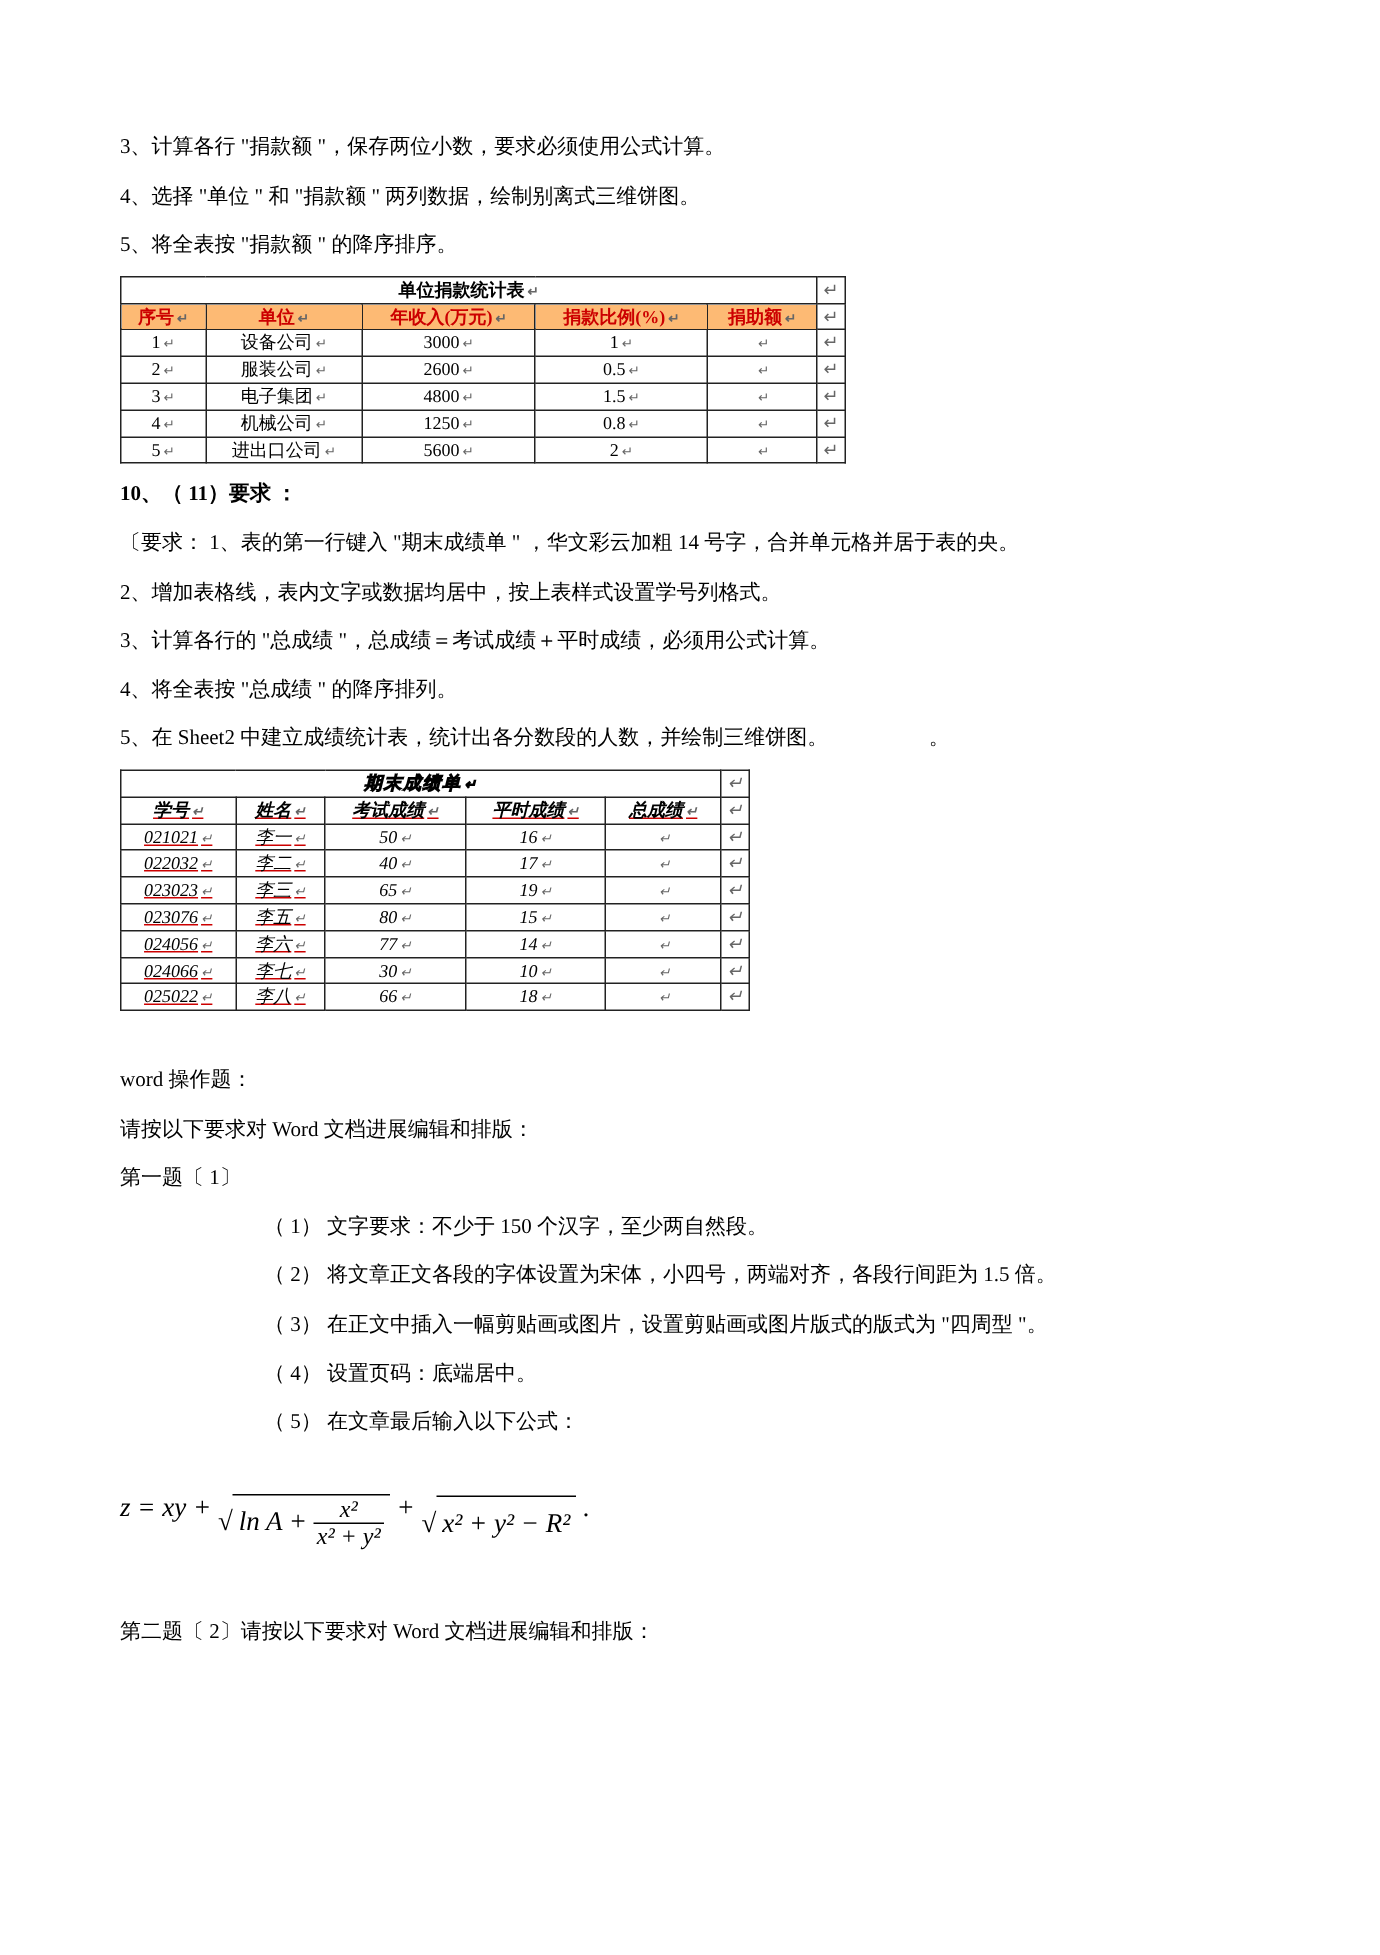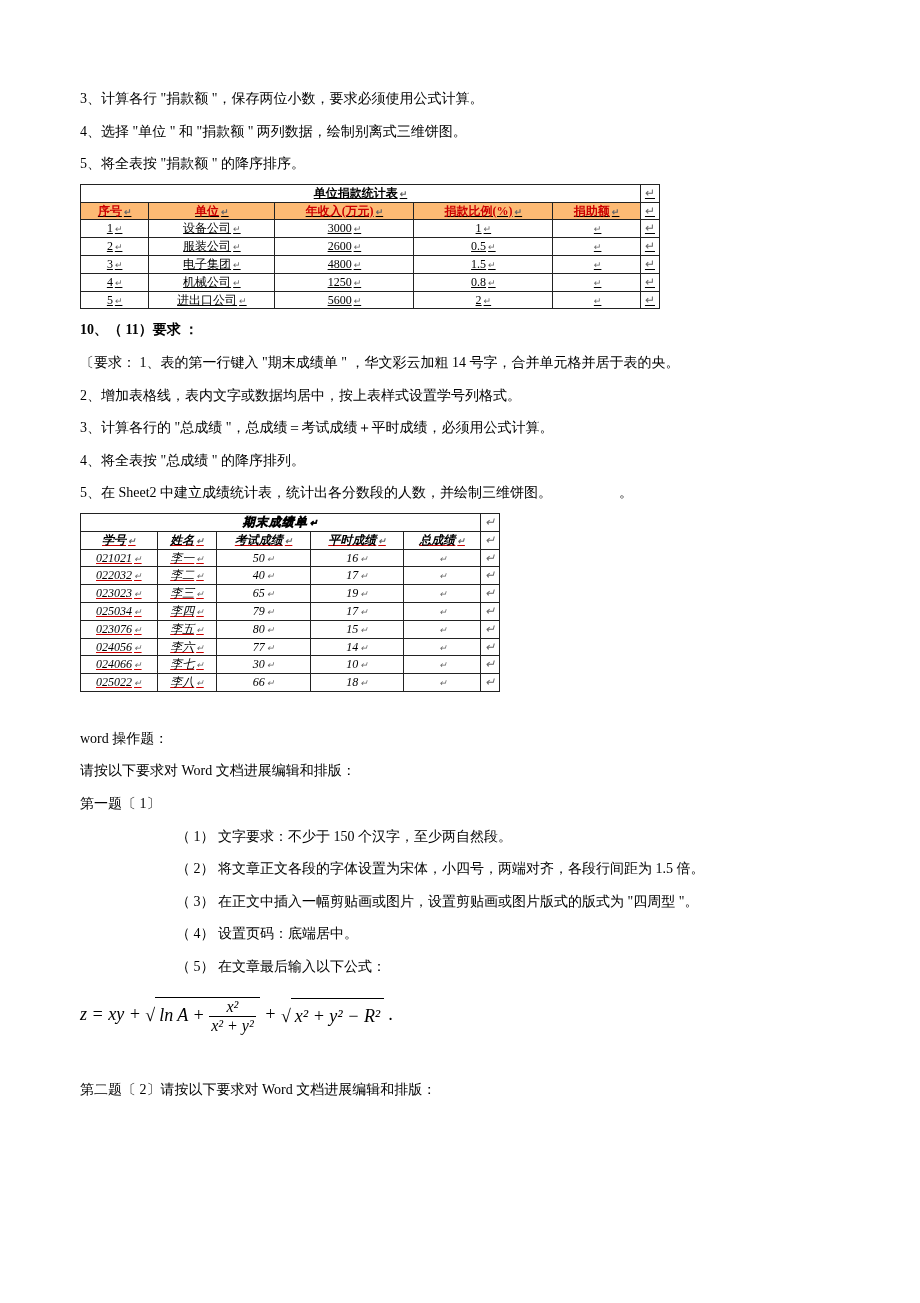--- a/index.html
+++ b/index.html
@@ -98,7 +98,7 @@
 <p>4、选择 "单位 " 和 "捐款额 " 两列数据，绘制别离式三维饼图。</p>
 <p>5、将全表按 "捐款额 " 的降序排序。</p>
 
-<table class="table-img narrow" style="width:580px;text-decoration:underline;">
+<table class="table-img narrow" style="width:484px;">
   <tbody>
       <tr>
     <td colspan="5" class="title-cell tiny-arrow">单位捐款统计表</td>

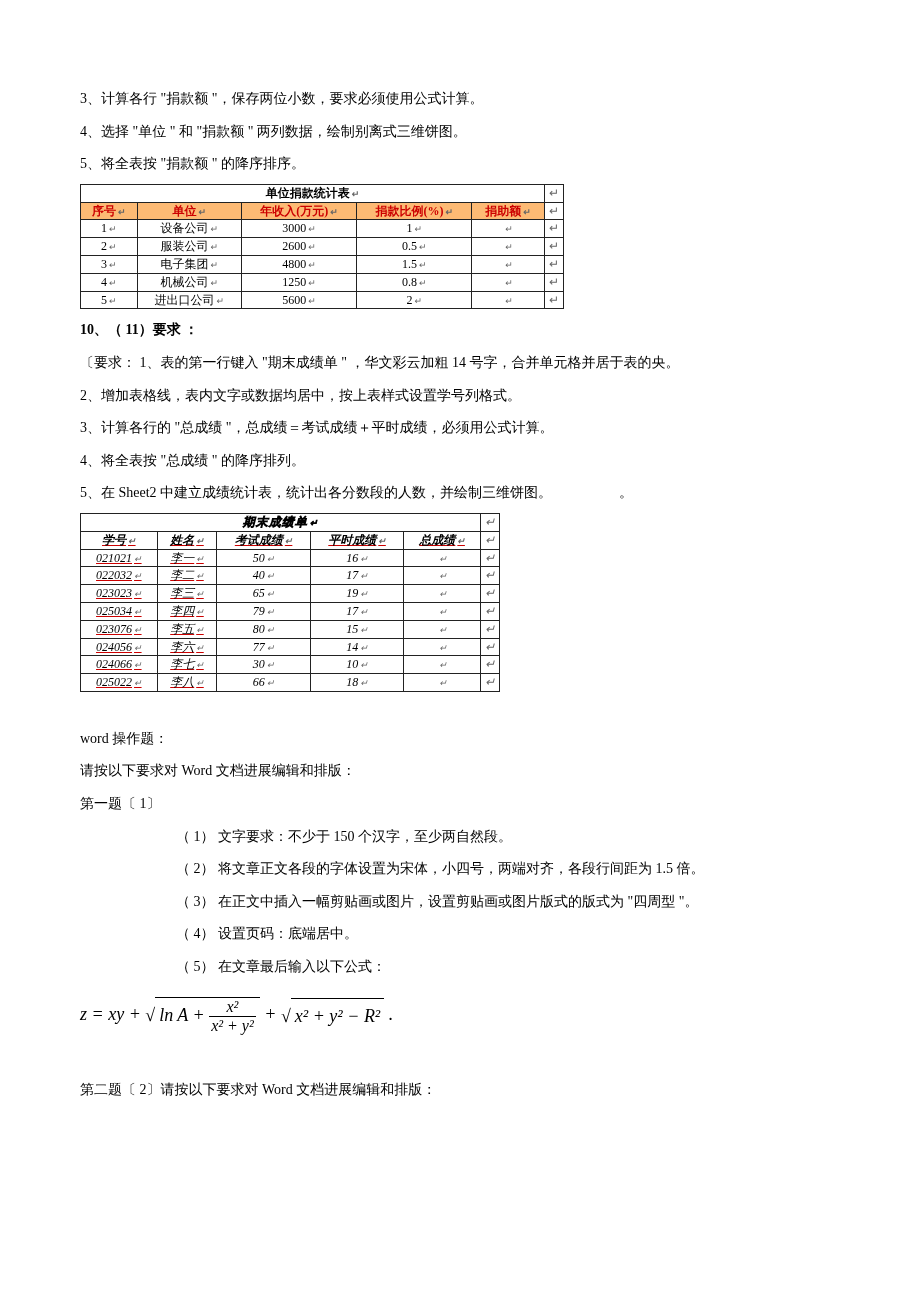--- a/index.html
+++ b/index.html
@@ -201,14 +201,6 @@
         <td class="tiny-arrow underline-red">李三</td>
         <td class="tiny-arrow">65</td>
         <td class="tiny-arrow">19</td>
-        <td class="tiny-arrow"></td>
-        <td class="sideflag">↵</td>
-      </tr>
-  <tr>
-        <td class="tiny-arrow underline-red">025034</td>
-        <td class="tiny-arrow underline-red">李四</td>
-        <td class="tiny-arrow">79</td>
-        <td class="tiny-arrow">17</td>
         <td class="tiny-arrow"></td>
         <td class="sideflag">↵</td>
       </tr>

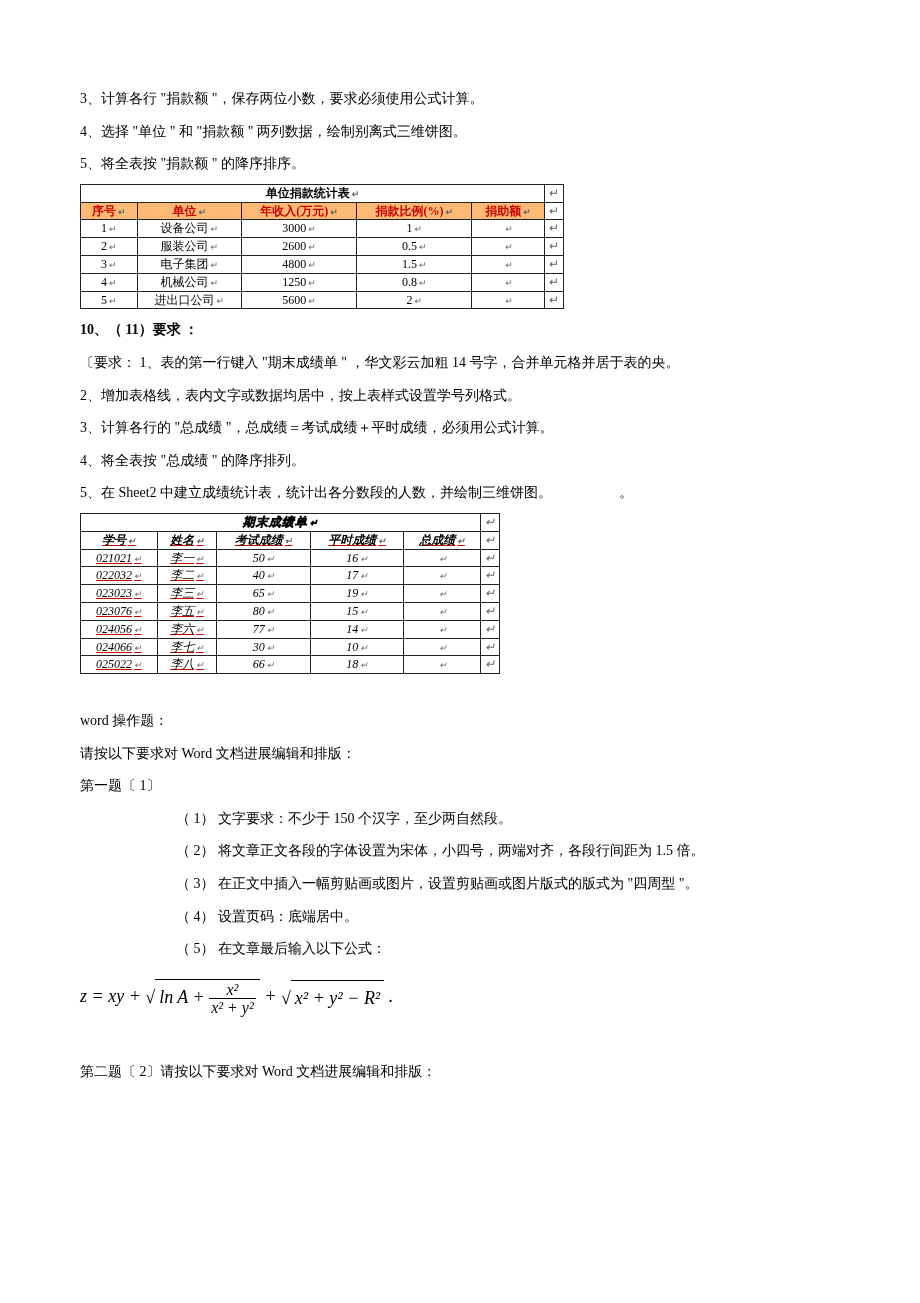--- a/index.html
+++ b/index.html
@@ -74,6 +74,7 @@
   .sqrt-wrap {
     display: inline-block;
     vertical-align: middle;
+    margin-top: 17px;
   }
   .sqrt-bar {
     border-top: 1px solid #000;

